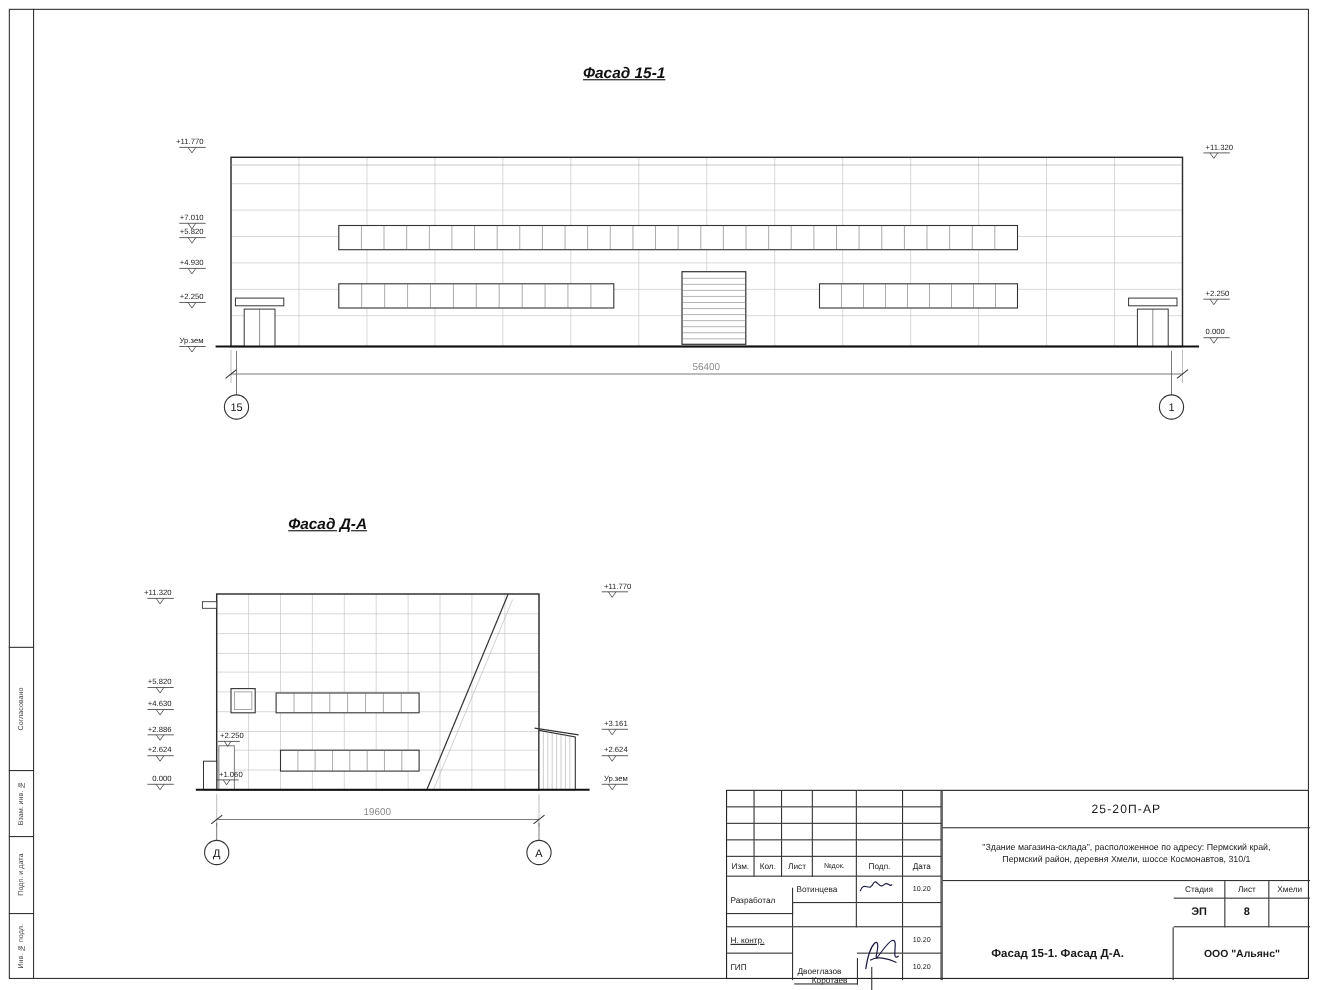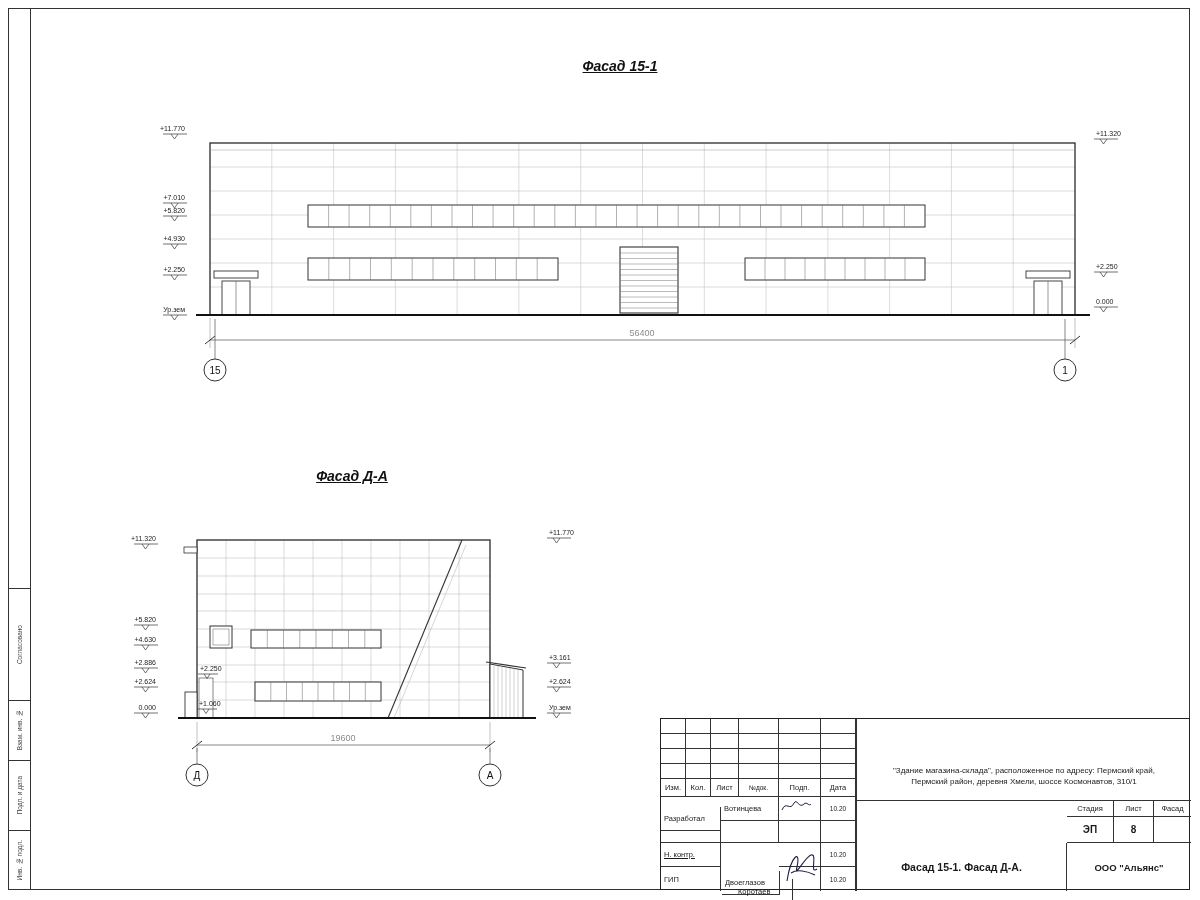--- a/index.html
+++ b/index.html
@@ -13,7 +13,7 @@
                box-sizing:border-box;display:flex;align-items:center;justify-content:center;overflow:hidden;}
   .vtext{writing-mode:vertical-rl;transform:rotate(180deg);font-size:6.5px;color:#444;white-space:nowrap;}
   .facade-title{position:absolute;font-style:italic;font-weight:bold;font-size:14px;
-                text-decoration:underline;text-align:center;color:#111;}
+                text-decoration:underline;color:#111;}
   svg{position:absolute;left:0;top:0;}
   svg text{font-family:"Liberation Sans",sans-serif;}
   .mark{font-size:7px;fill:#222;}

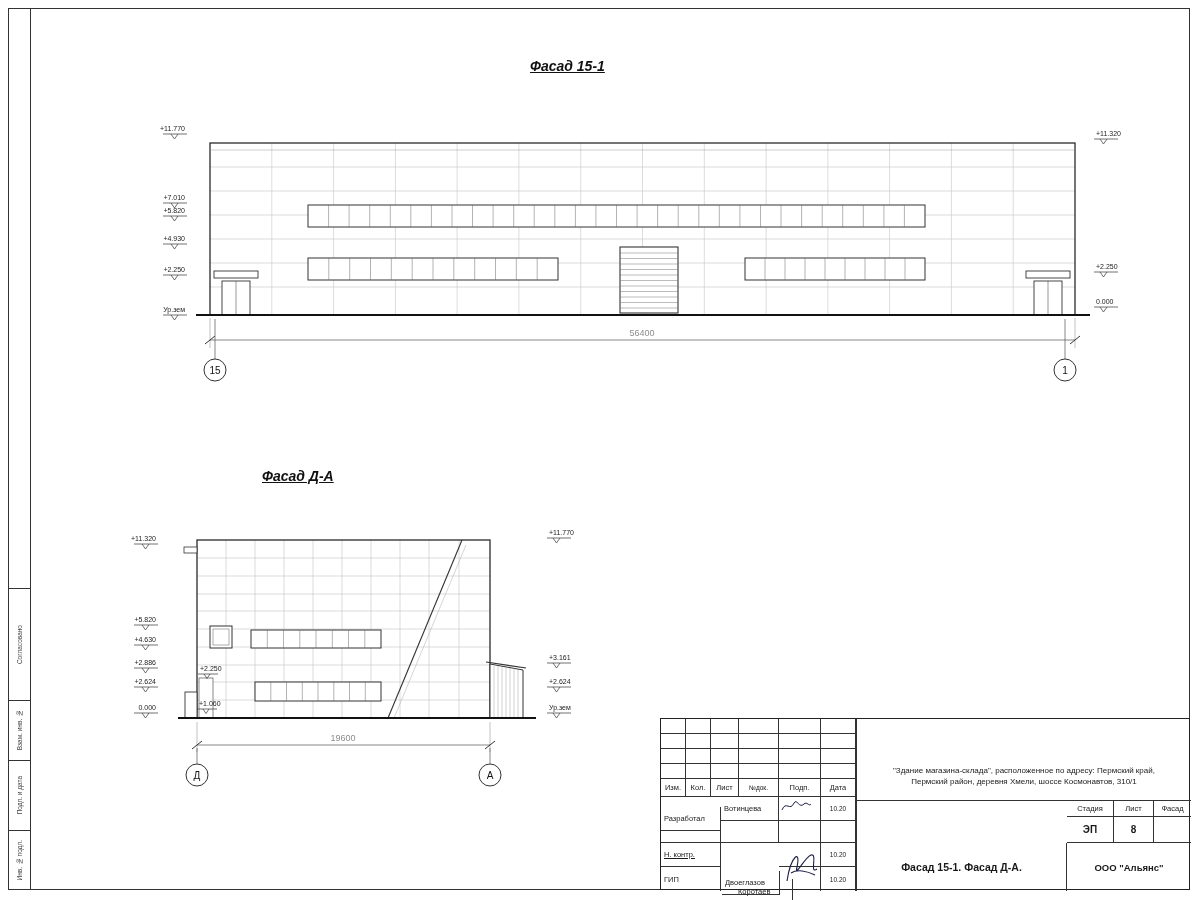--- a/index.html
+++ b/index.html
@@ -269,6 +269,7 @@
     </svg>
 
     <div class="bL" style="position:absolute;left:195px;top:0;width:335px;height:172px;box-sizing:border-box;">
+      <div class="cell bB code" style="left:0;top:0;width:334px;height:34px;">25-20П-АР</div>
       <div class="cell bB desc" style="left:0;top:34px;width:334px;height:48px;">
         <span>"Здание магазина-склада", расположенное по адресу: Пермский край,</span>
         <span>Пермский район, деревня Хмели, шоссе Космонавтов, 310/1</span>

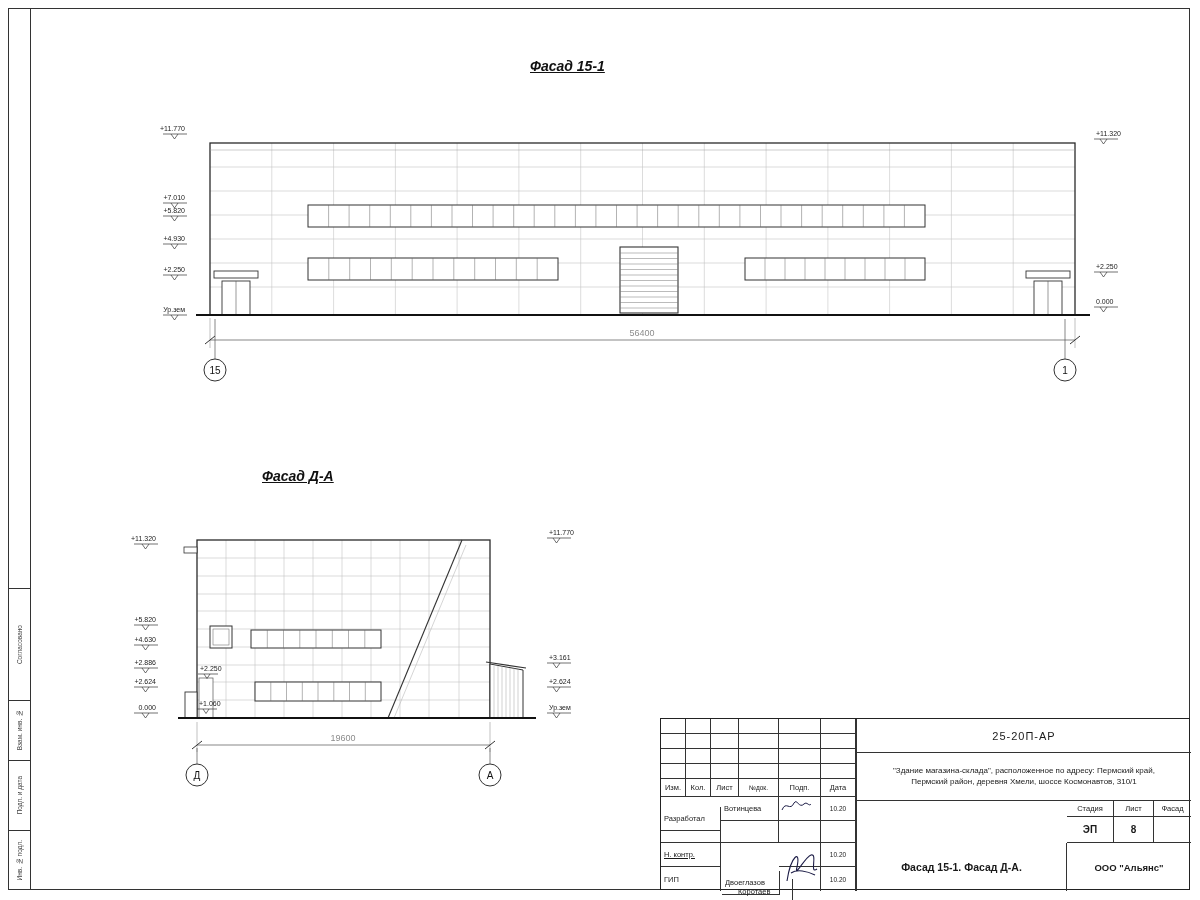--- a/index.html
+++ b/index.html
@@ -278,7 +278,7 @@
 
       <div class="cell bR bB hdr" style="left:210px;top:82px;width:47px;height:16px;">Стадия</div>
       <div class="cell bR bB hdr" style="left:257px;top:82px;width:40px;height:16px;">Лист</div>
-      <div class="cell bB hdr" style="left:297px;top:82px;width:37px;height:16px;">Фасад</div>
+      <div class="cell bB hdr" style="left:297px;top:82px;width:37px;height:16px;">Хмели</div>
 
       <div class="cell bR bB stageval" style="left:210px;top:98px;width:47px;height:26px;">ЭП</div>
       <div class="cell bR bB stageval" style="left:257px;top:98px;width:40px;height:26px;">8</div>

